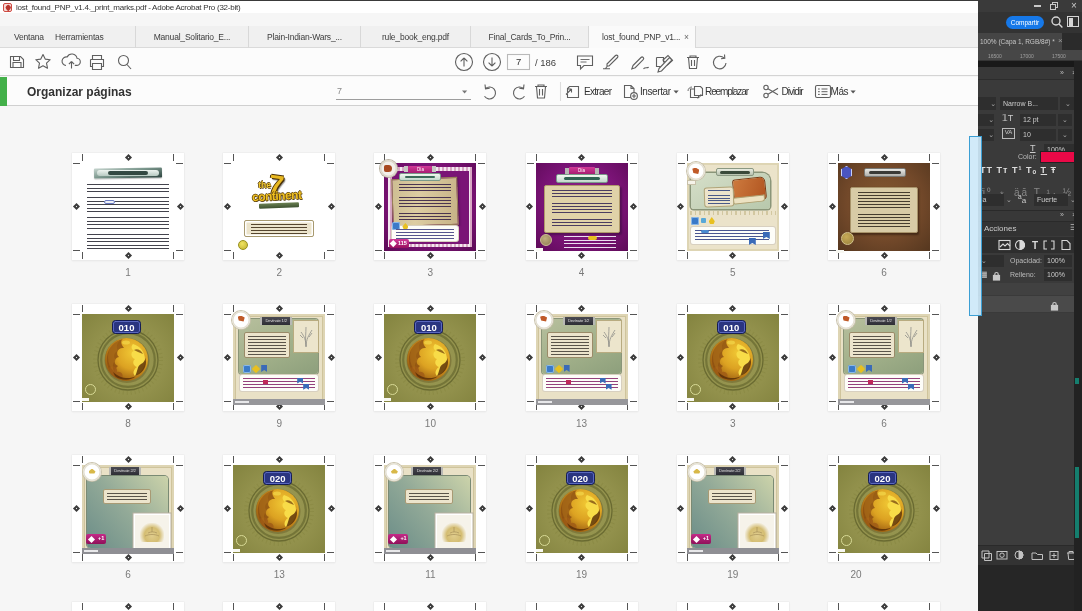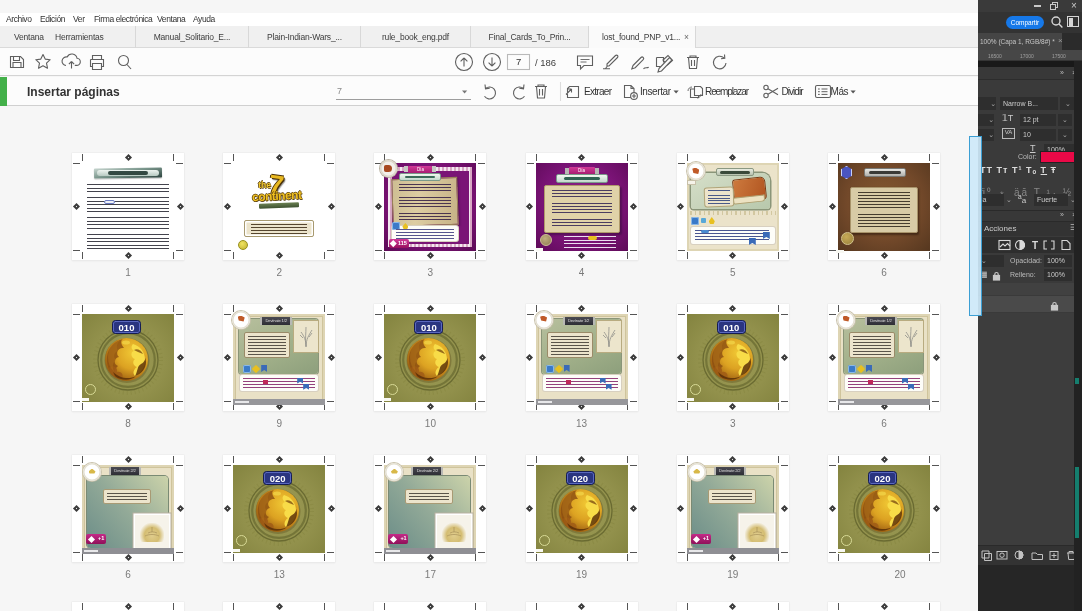--- a/index.html
+++ b/index.html
@@ -56,6 +56,10 @@
 </head>
 <body>
 <div id="acro">
+  <div id="titlebar">
+    <div id="aicon"></div>
+    <div class="ttext">lost_found_PNP_v1.4._print_marks.pdf - Adobe Acrobat Pro (32-bit)</div>
+  </div>
   <div id="menubar">
     <span style="left:6px">Archivo</span>
     <span style="left:40px">Edición</span>

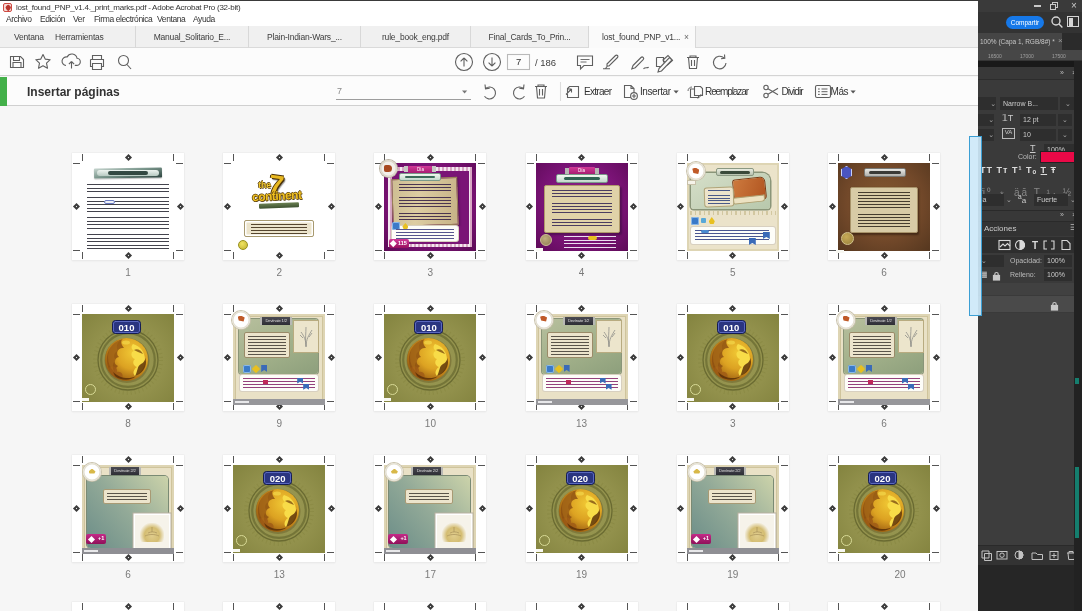--- a/index.html
+++ b/index.html
@@ -59,14 +59,6 @@
   <div id="titlebar">
     <div id="aicon"></div>
     <div class="ttext">lost_found_PNP_v1.4._print_marks.pdf - Adobe Acrobat Pro (32-bit)</div>
-  </div>
-  <div id="menubar">
-    <span style="left:6px">Archivo</span>
-    <span style="left:40px">Edición</span>
-    <span style="left:73px">Ver</span>
-    <span style="left:94px">Firma electrónica</span>
-    <span style="left:157px">Ventana</span>
-    <span style="left:193px">Ayuda</span>
   </div>
   <div id="tabbar">
     <span class="t" style="left:14px">Ventana</span>

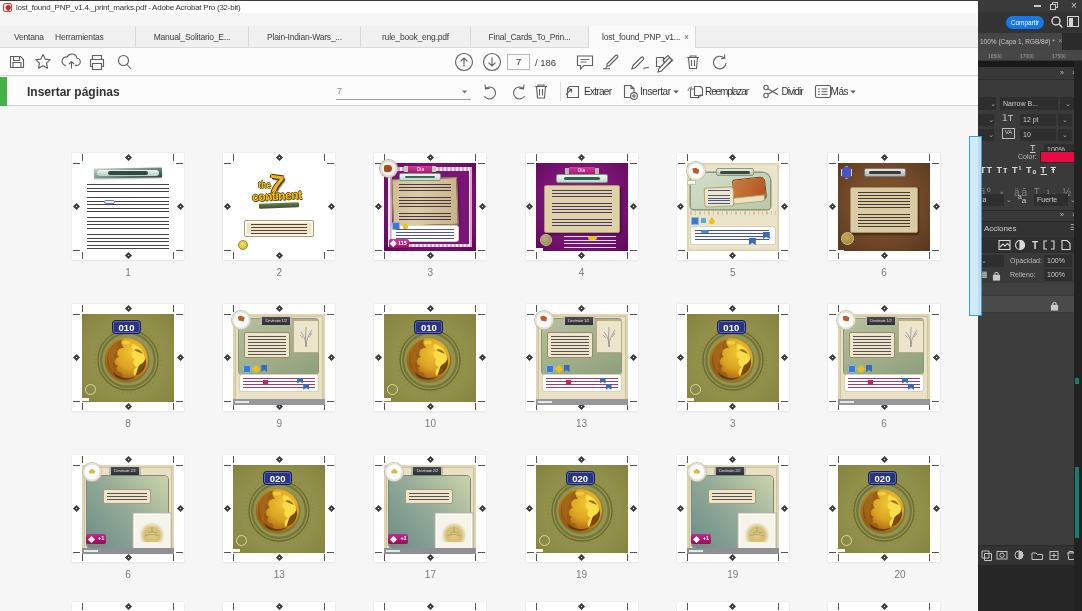--- a/index.html
+++ b/index.html
@@ -123,7 +123,7 @@
   </div>
   <div id="toolbar2">
     <div id="greenbar"></div>
-    <div id="orgtitle">Insertar páginas</div>
+    <div id="orgtitle">Organizar páginas</div>
     <svg width="978" height="29" viewBox="0 0 978 29" fill="none" stroke="#5f5f5f" stroke-width="1.1">
       <text x="337" y="17" fill="#8a8a8a" stroke="none" font-size="9">7</text>
       <path d="M336 22.5 h135" stroke="#9d9d9d"></path>

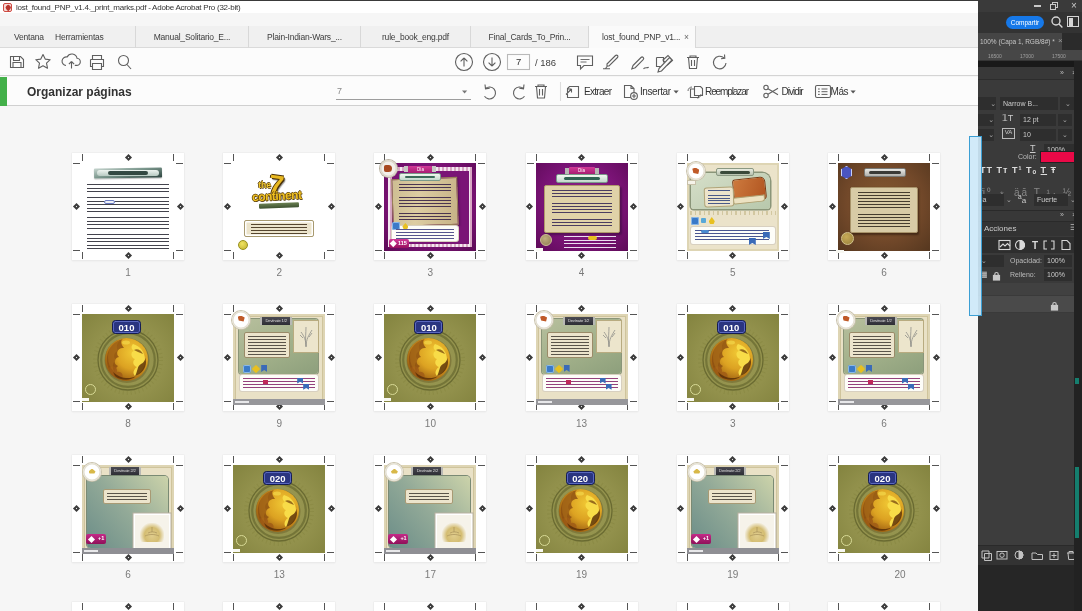--- a/index.html
+++ b/index.html
@@ -700,7 +700,7 @@
           <div style="left:2px;top:84.5px;width:14px;height:2.5px;background:#e8e8ea"></div>
         </div>
       </div>
-      <div class="plabel" style="left: 374.4px; top: 463px;">17</div>
+      <div class="plabel" style="left: 374.4px; top: 463px;">11</div>
       <div class="page" style="left: 525.6px; top: 349px;">
         <div class="dm" style="left: 53.5px; top: 2px;"></div>
         <div class="dm" style="left: 53.5px; top: 100px;"></div>

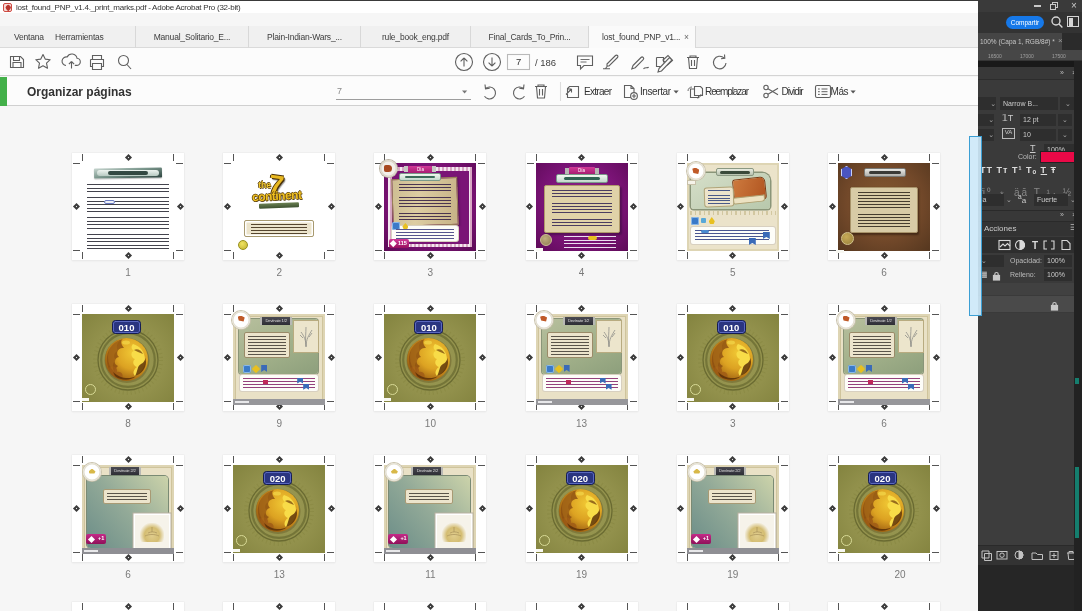--- a/index.html
+++ b/index.html
@@ -824,7 +824,7 @@
           <div class="wtag"></div>
         </div>
       </div>
-      <div class="plabel" style="left: 844px; top: 463px;">20</div>
+      <div class="plabel" style="left: 800px; top: 463px;">20</div>
       <div class="page" style="left: 72px; top: 496px;">
         <div class="dm" style="left: 53.5px; top: 2px;"></div>
         <div class="tk" style="left: 10px; top: 1px; width: 1px; height: 7px;"></div>

